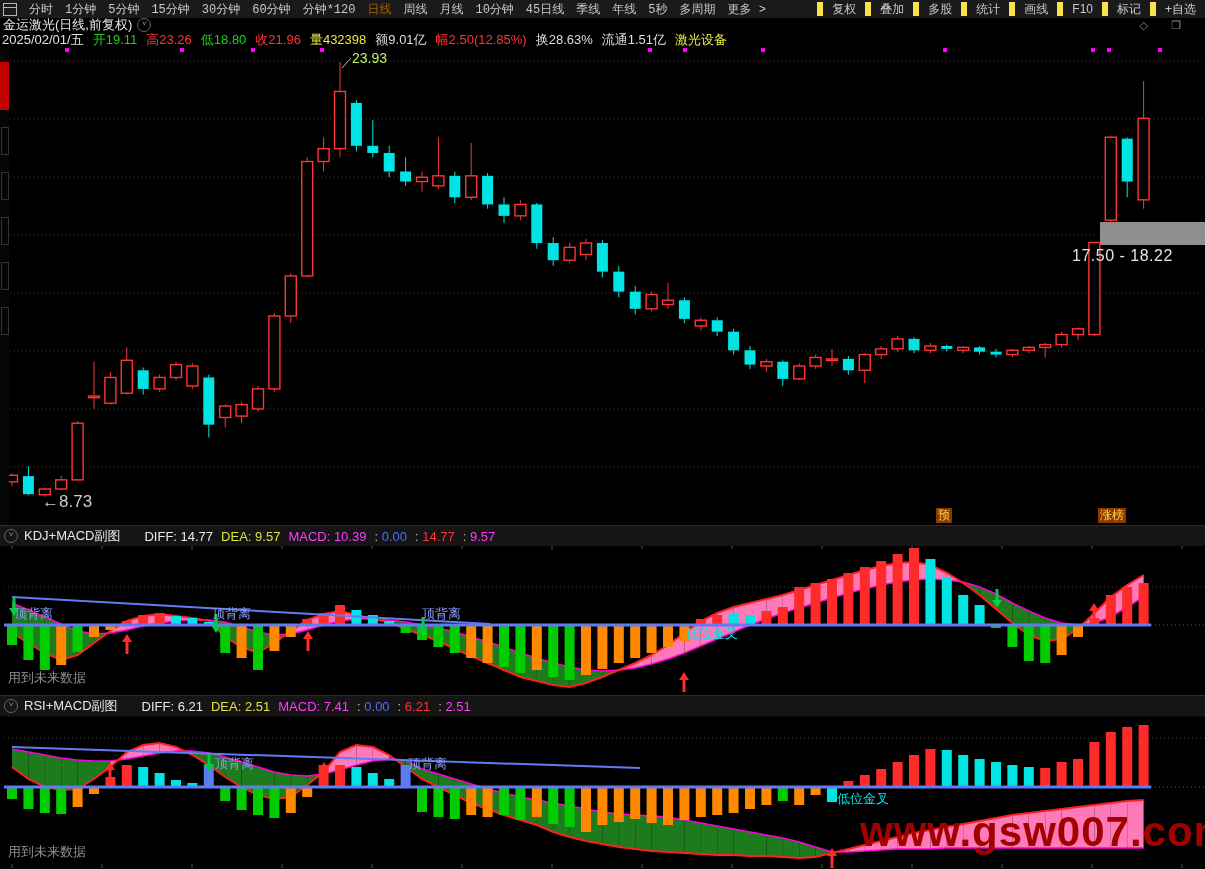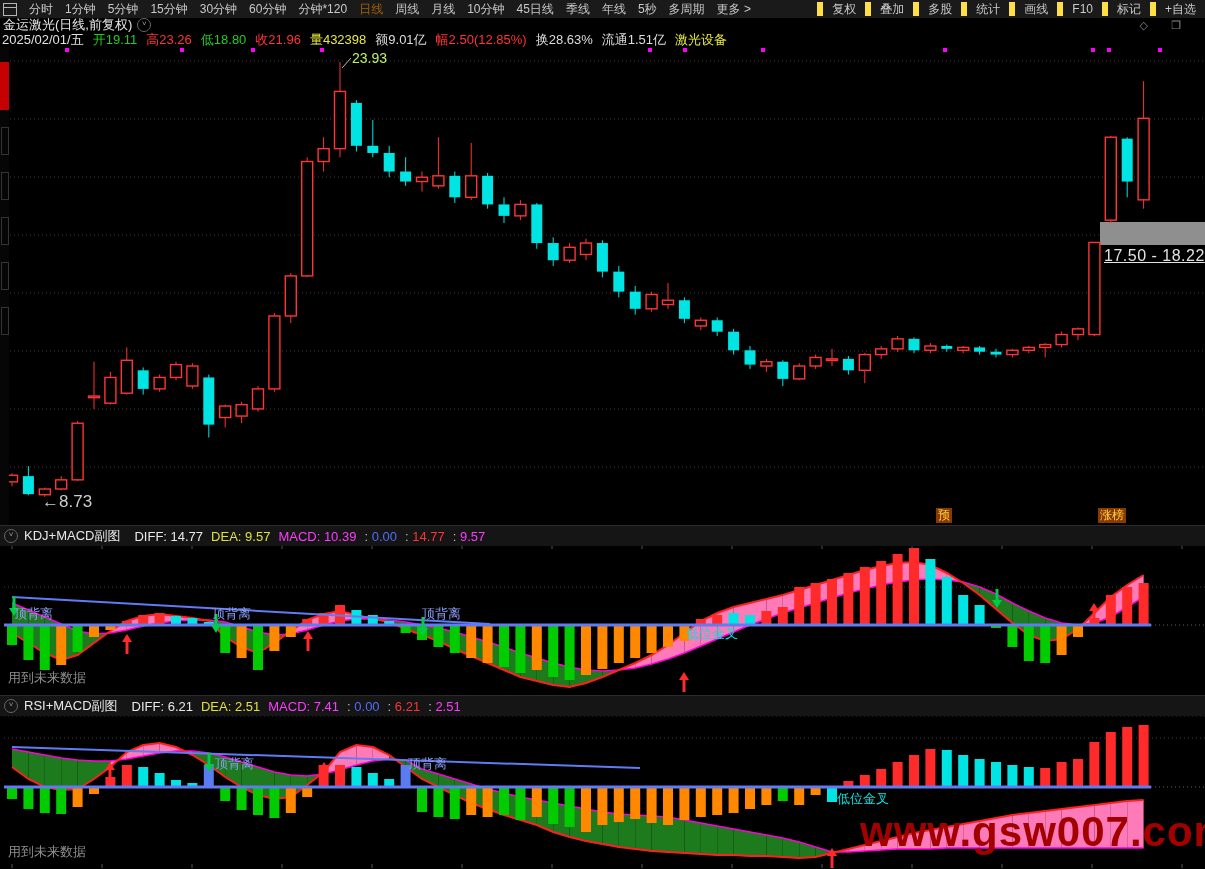--- a/index.html
+++ b/index.html
@@ -8,7 +8,7 @@
   .abs{position:absolute;}
   #menubar{left:0;top:0;width:1205px;height:18px;background:#1a1a1a;display:flex;
            align-items:center;font-size:12px;color:#c9c9c9;z-index:6;}
-  .menu-item{padding:0 6px;white-space:nowrap;cursor:default;}
+  .menu-item{padding:0 6px;white-space:nowrap;cursor:default;font-family:Liberation Mono, monospace;}
   .menu-item.active{color:#a16207;}
   #menu-right{margin-left:auto;display:flex;height:18px;align-items:center;}
   .menu-btn{padding:0 9px;border-left:6px solid #fde047;height:14px;line-height:14px;white-space:nowrap;text-align:right;}

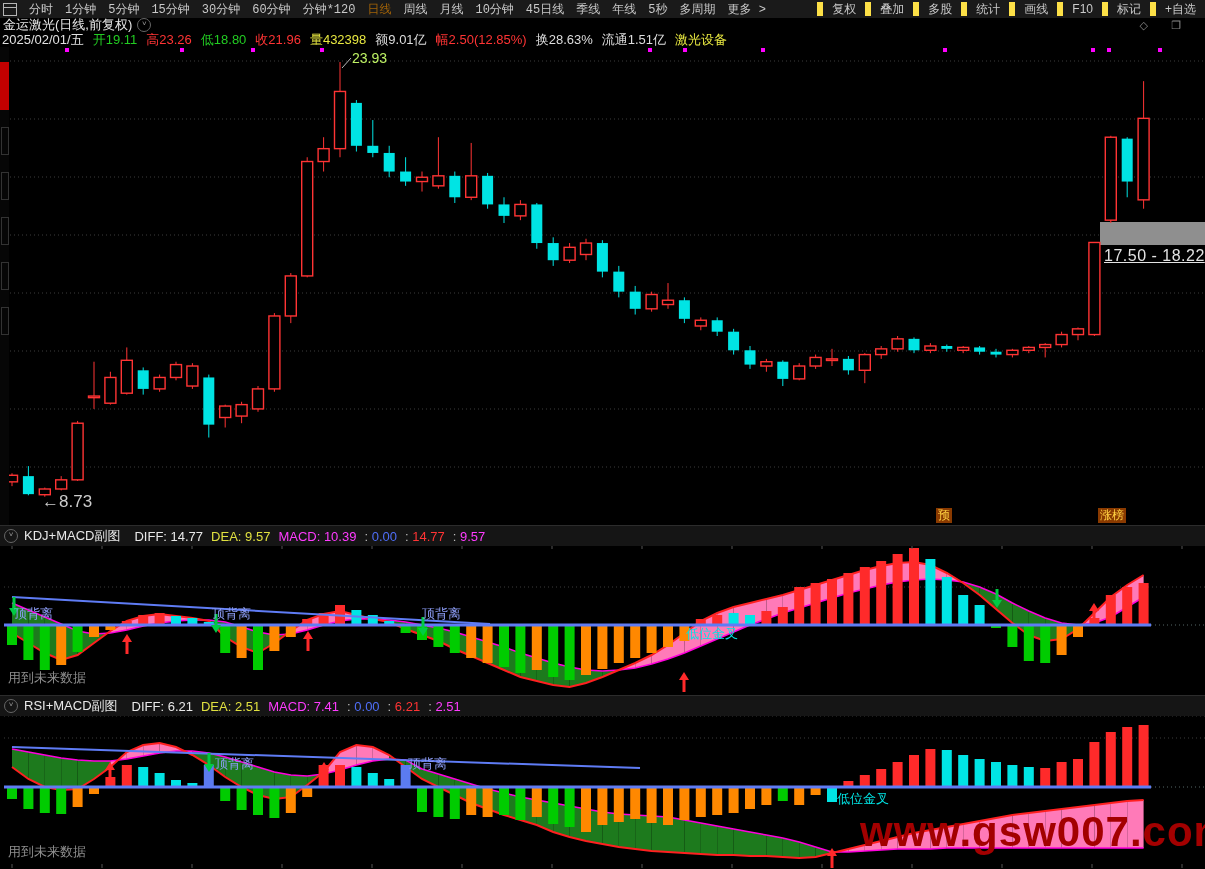--- a/index.html
+++ b/index.html
@@ -595,7 +595,7 @@
 
 <div id="hi-anno" style="left:352px;top:50px;">23.93</div>
 <div id="lo-anno" style="left:42px;top:492px;">←8.73</div>
-<div id="gap-label" style="left:1104px;top:247px;text-decoration:underline;">17.50 - 18.22</div>
+<div id="gap-label" style="left:1072px;top:247px;">17.50 - 18.22</div>
 <div class="badge" style="left:936px;">预</div>
 <div class="badge" style="left:1098px;">涨榜</div>
 

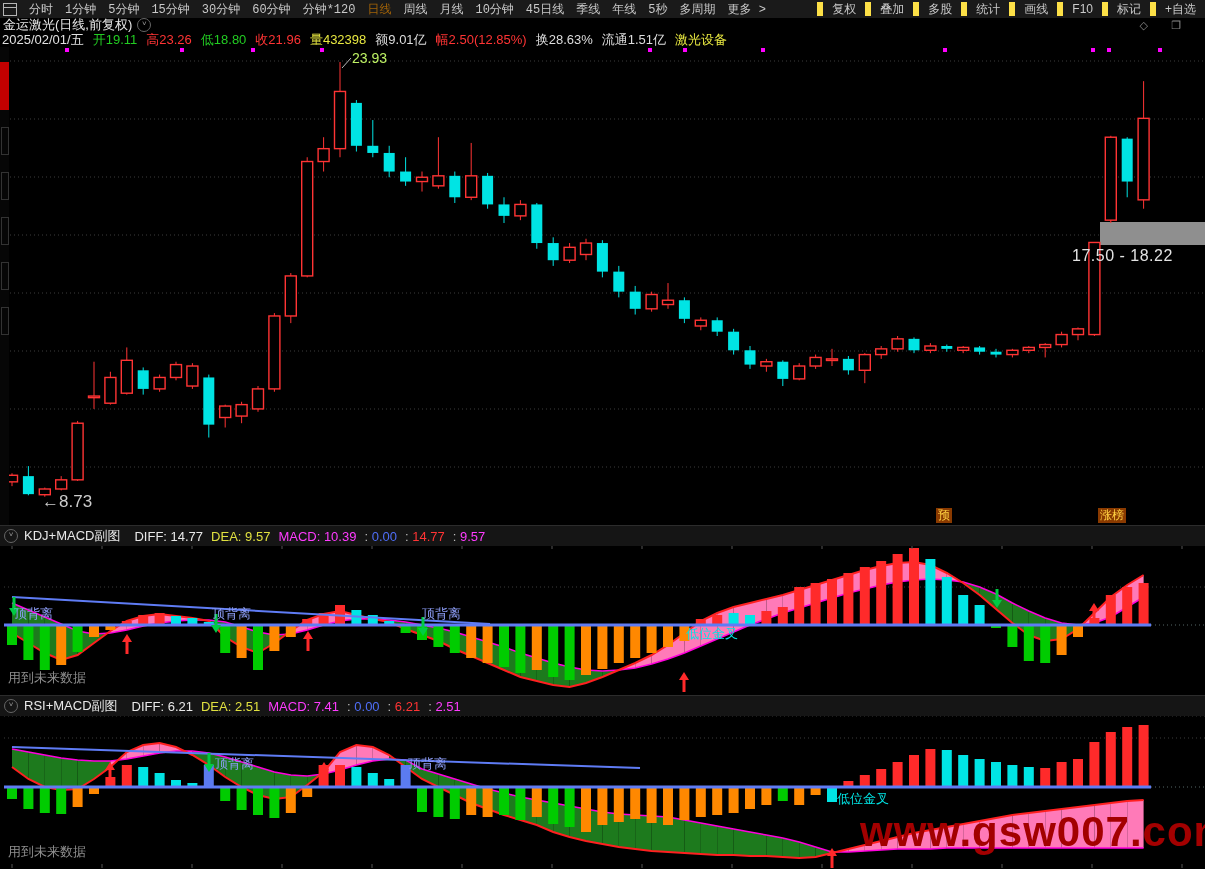--- a/index.html
+++ b/index.html
@@ -29,7 +29,7 @@
   .panel-header{left:0;width:1205px;height:20px;background:#151515;border-top:1px solid #2c2c2c;
                 display:flex;align-items:center;font-size:13px;z-index:6;color:#e8e8e8;}
   .panel-header .circ-chev{margin:0 6px 0 4px;}
-  .ph-title{margin-right:14px;}
+  .ph-title{margin-right:24px;}
   .ph-field{margin-right:8px;white-space:nowrap;}
   .lbl{position:absolute;font-size:13px;z-index:4;white-space:nowrap;}
   .badge{position:absolute;top:508px;height:15px;background:#8a3a00;color:#ffd040;

